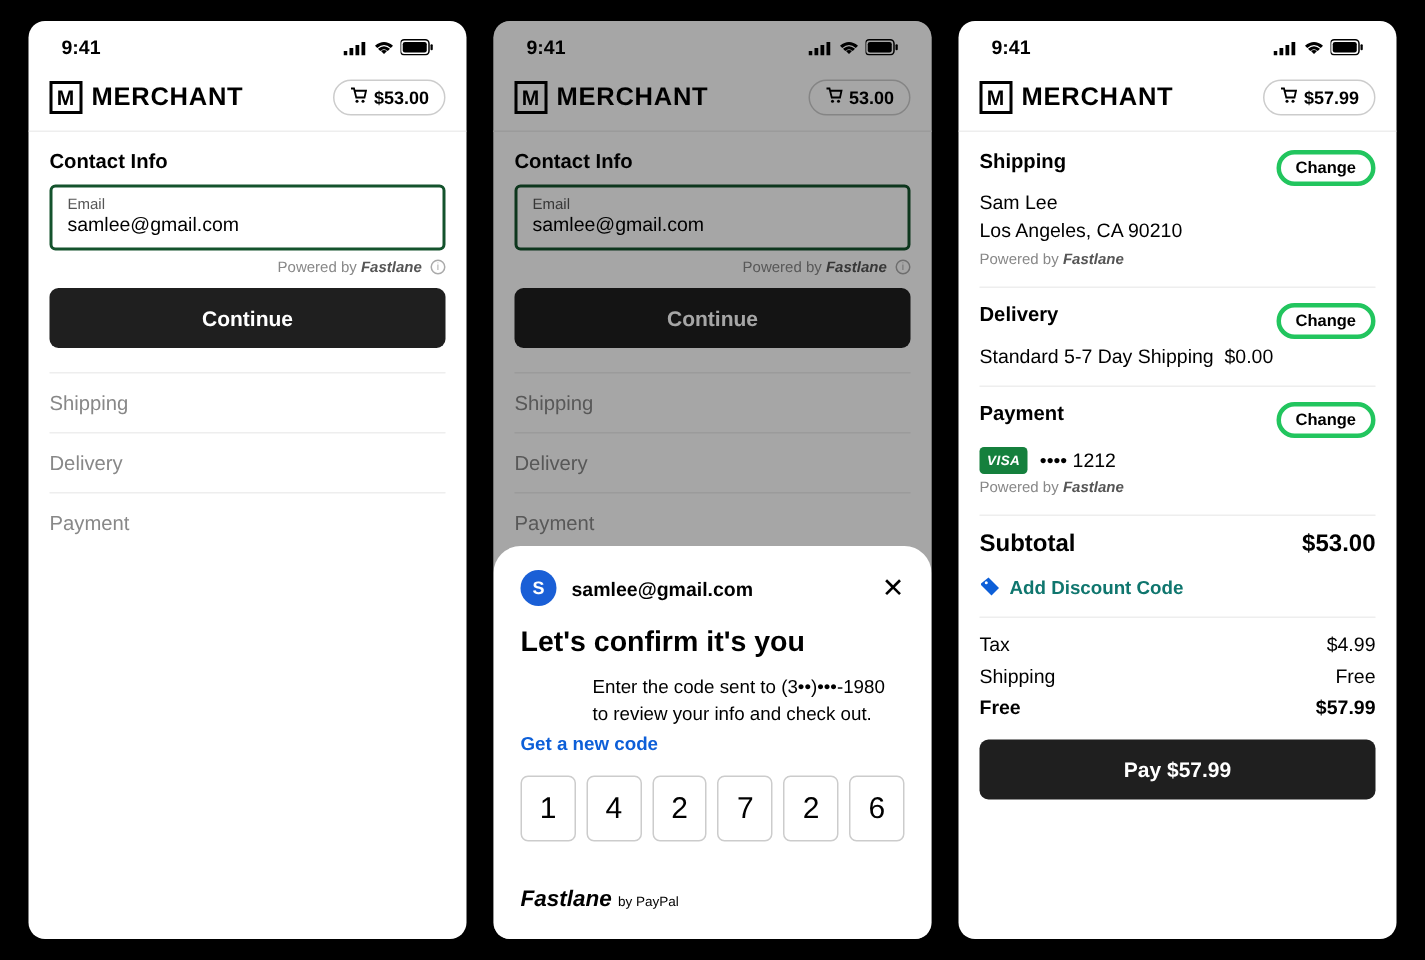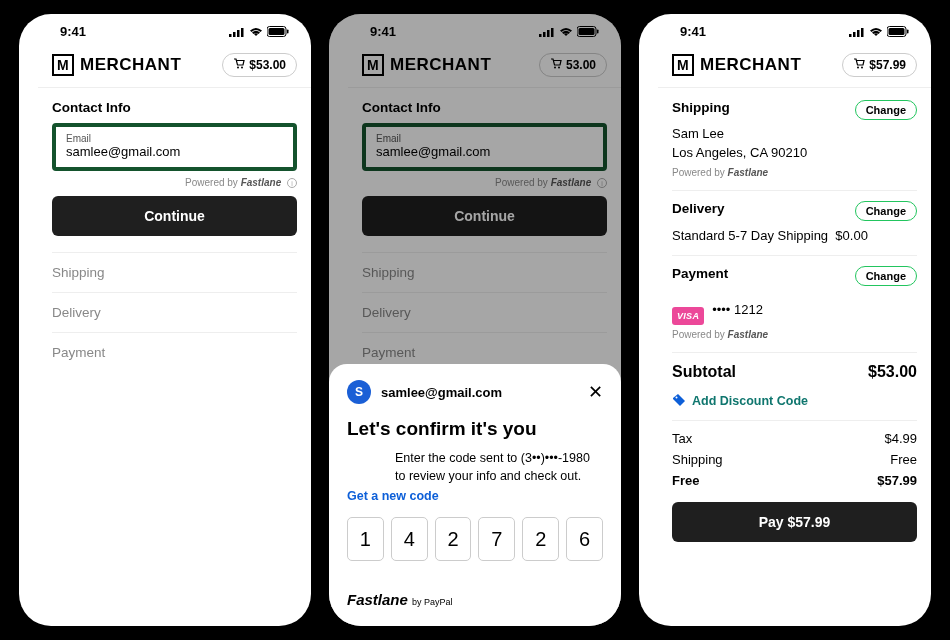--- a/index.html
+++ b/index.html
@@ -4,7 +4,7 @@
 <style>
   *{box-sizing:border-box;margin:0;padding:0;font-family:-apple-system,BlinkMacSystemFont,"Segoe UI",Helvetica,Arial,sans-serif;}
   body{background:#000;width:950px;height:640px;display:flex;gap:18px;padding:14px;justify-content:center;}
-  .phone{width:292px;height:612px;background:#fff;border-radius:32px;overflow:hidden;position:relative;display:flex;flex-direction:column;padding-left:19px;}
+  .phone{width:292px;height:612px;background:#fff;border-radius:11px;overflow:hidden;position:relative;display:flex;flex-direction:column;}
   .dim{position:absolute;inset:0;background:rgba(0,0,0,.35);z-index:5;}
   .statusbar{display:flex;justify-content:space-between;align-items:center;padding:10px 22px 6px;font-size:13px;font-weight:600;}
   .sb-right{display:flex;gap:4px;align-items:center;}

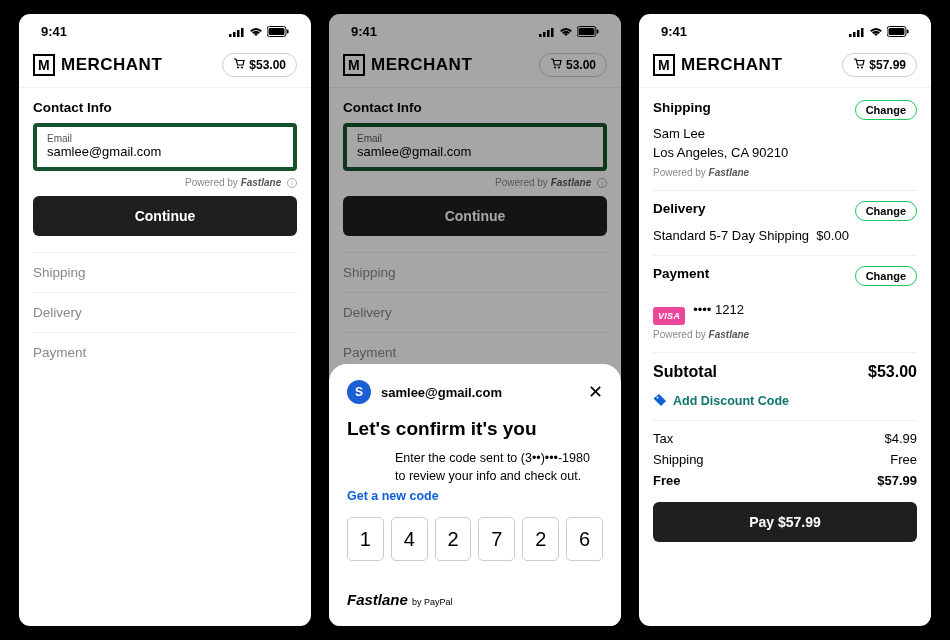--- a/index.html
+++ b/index.html
@@ -39,7 +39,7 @@
   .fl-brand b{font-style:italic;font-weight:800;}
   .fl-brand .sub{font-size:9px;font-weight:400;}
   .row{display:flex;justify-content:space-between;align-items:flex-start;margin-bottom:2px;}
-  .chip{border:1px solid #22c55e;border-radius:14px;padding:3px 10px;font-size:11px;font-weight:600;cursor:pointer;}
+  .chip{border:3px solid #22c55e;border-radius:14px;padding:3px 10px;font-size:11px;font-weight:600;cursor:pointer;}
   .addr{font-size:13px;line-height:1.45;}
   .section{padding:10px 0 12px;border-bottom:1px solid #eee;}
   .section:first-child{padding-top:0;}

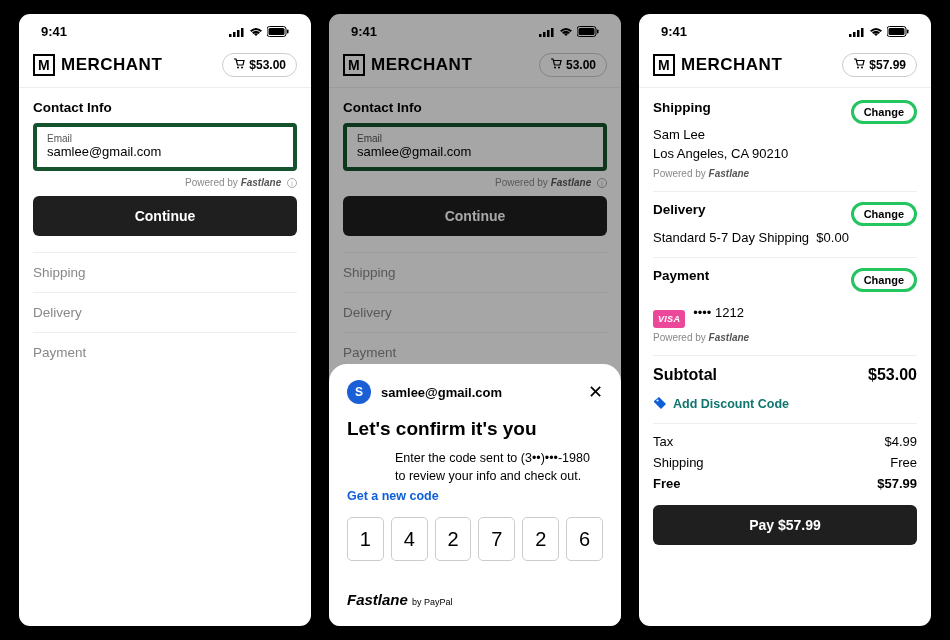--- a/index.html
+++ b/index.html
@@ -16,7 +16,7 @@
   .cart{border:1px solid #ccc;border-radius:14px;padding:4px 10px;font-size:12px;font-weight:700;display:flex;align-items:center;gap:4px;}
   .content{flex:1;overflow:auto;padding:12px 14px;}
   .sect-title{font-size:13.5px;font-weight:700;margin-bottom:8px;}
-  .field{border:4px solid #14532d;border-radius:4px;padding:6px 10px 8px;margin-bottom:6px;}
+  .field{border:2px solid #14532d;border-radius:4px;padding:6px 10px 8px;margin-bottom:6px;}
   .field-label{font-size:10px;color:#555;}
   .field-value{font-size:13px;}
   .powered{text-align:right;font-size:10px;color:#888;margin-bottom:8px;}

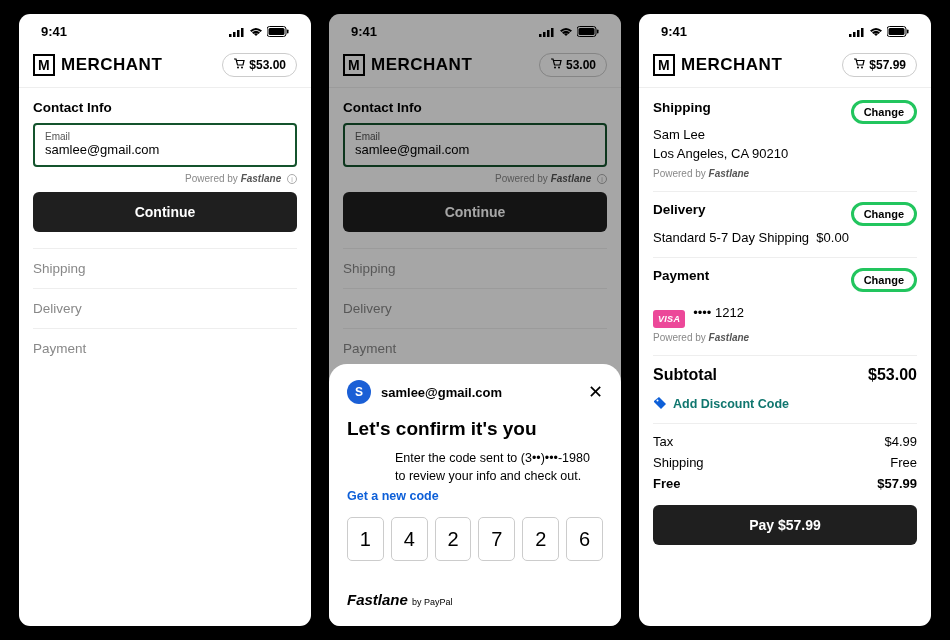--- a/index.html
+++ b/index.html
@@ -43,7 +43,7 @@
   .addr{font-size:13px;line-height:1.45;}
   .section{padding:10px 0 12px;border-bottom:1px solid #eee;}
   .section:first-child{padding-top:0;}
-  .visa{background:#ec4899;color:#fff;font-size:9px;font-weight:800;font-style:italic;padding:4px 5px;border-radius:3px;letter-spacing:.3px;margin-top:12px;}
+  .visa{background:#15803d;color:#fff;font-size:9px;font-weight:800;font-style:italic;padding:4px 5px;border-radius:3px;letter-spacing:.3px;}
   .pay-row{display:flex;align-items:center;gap:8px;margin-top:6px;font-size:13px;}
   .del-row{font-size:13px;margin-top:4px;}
   .totals .row{font-size:13px;padding:2px 0;}

